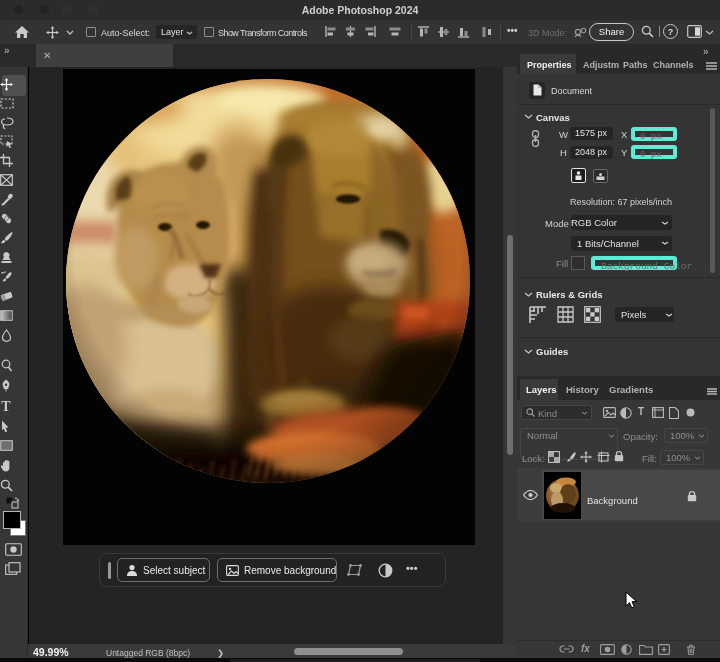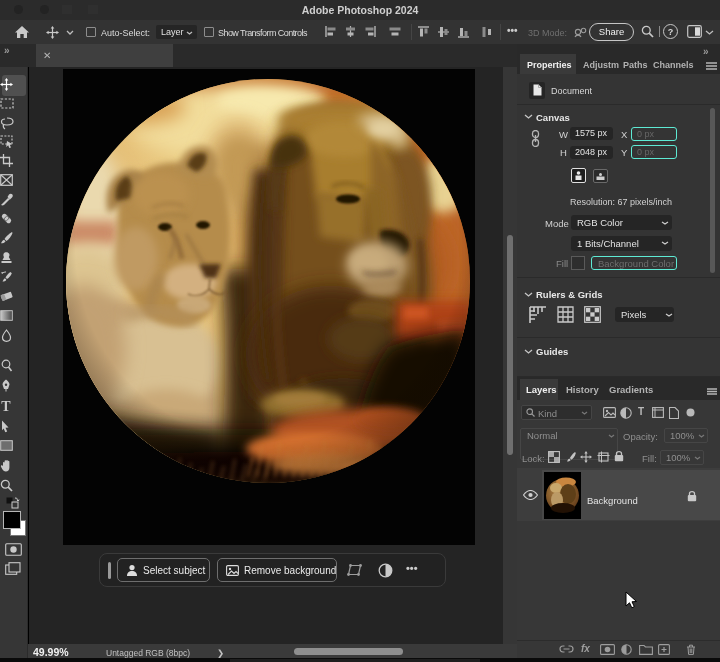--- a/index.html
+++ b/index.html
@@ -33,7 +33,7 @@
 #rpanel{left:517px;top:44px;width:203px;height:614px;background:#343434;font-size:11px;}
 .sep{position:absolute;left:0;width:203px;height:1px;background:#2a2a2a;}
 .field{position:absolute;background:#252525;border-radius:3px;color:#e2e2e2;font-size:11px;white-space:nowrap;}
-.fielddis{position:absolute;border:1px solid #5eead4;border-radius:3px;color:#666;font-size:11px;white-space:nowrap;}
+.fielddis{position:absolute;border:4px solid #5eead4;border-radius:3px;color:#666;font-size:11px;white-space:nowrap;font-family:Liberation Mono, monospace;}
 svg{display:block;}
 .ico{position:absolute;line-height:0;}
 </style></head>

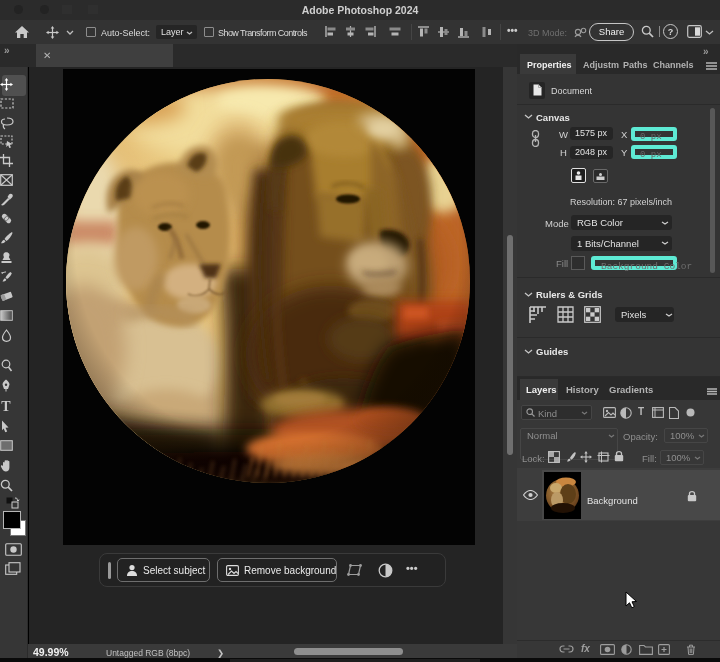--- a/index.html
+++ b/index.html
@@ -562,7 +562,7 @@
     </div>
     <div class="abs" style="left:53px;top:153px;font-size:9px;color:#d2d2d2;font-weight:400;white-space:nowrap;">Resolution: 67 pixels/inch</div>
     <div class="abs" style="left:28px;top:174px;font-size:9.5px;color:#d2d2d2;font-weight:400;white-space:nowrap;">Mode</div>
-    <div class="field" style="left:54px;top:171px;width:101px;height:15px;line-height:15px;padding-left:6px;font-size:9.5px">RGB Color</div>
+    <div class="field" style="left:54px;top:171px;width:101px;height:15px;line-height:15px;font-size:9.5px">RGB Color</div>
     <div class="ico" style="left:144px;top:177px">
       <svg width="8" height="4" viewBox="0 0 8 4">
         <path d="M1 1 L4.0 3 L7 1" stroke="#cccccc" stroke-width="1.3" fill="none"></path>

